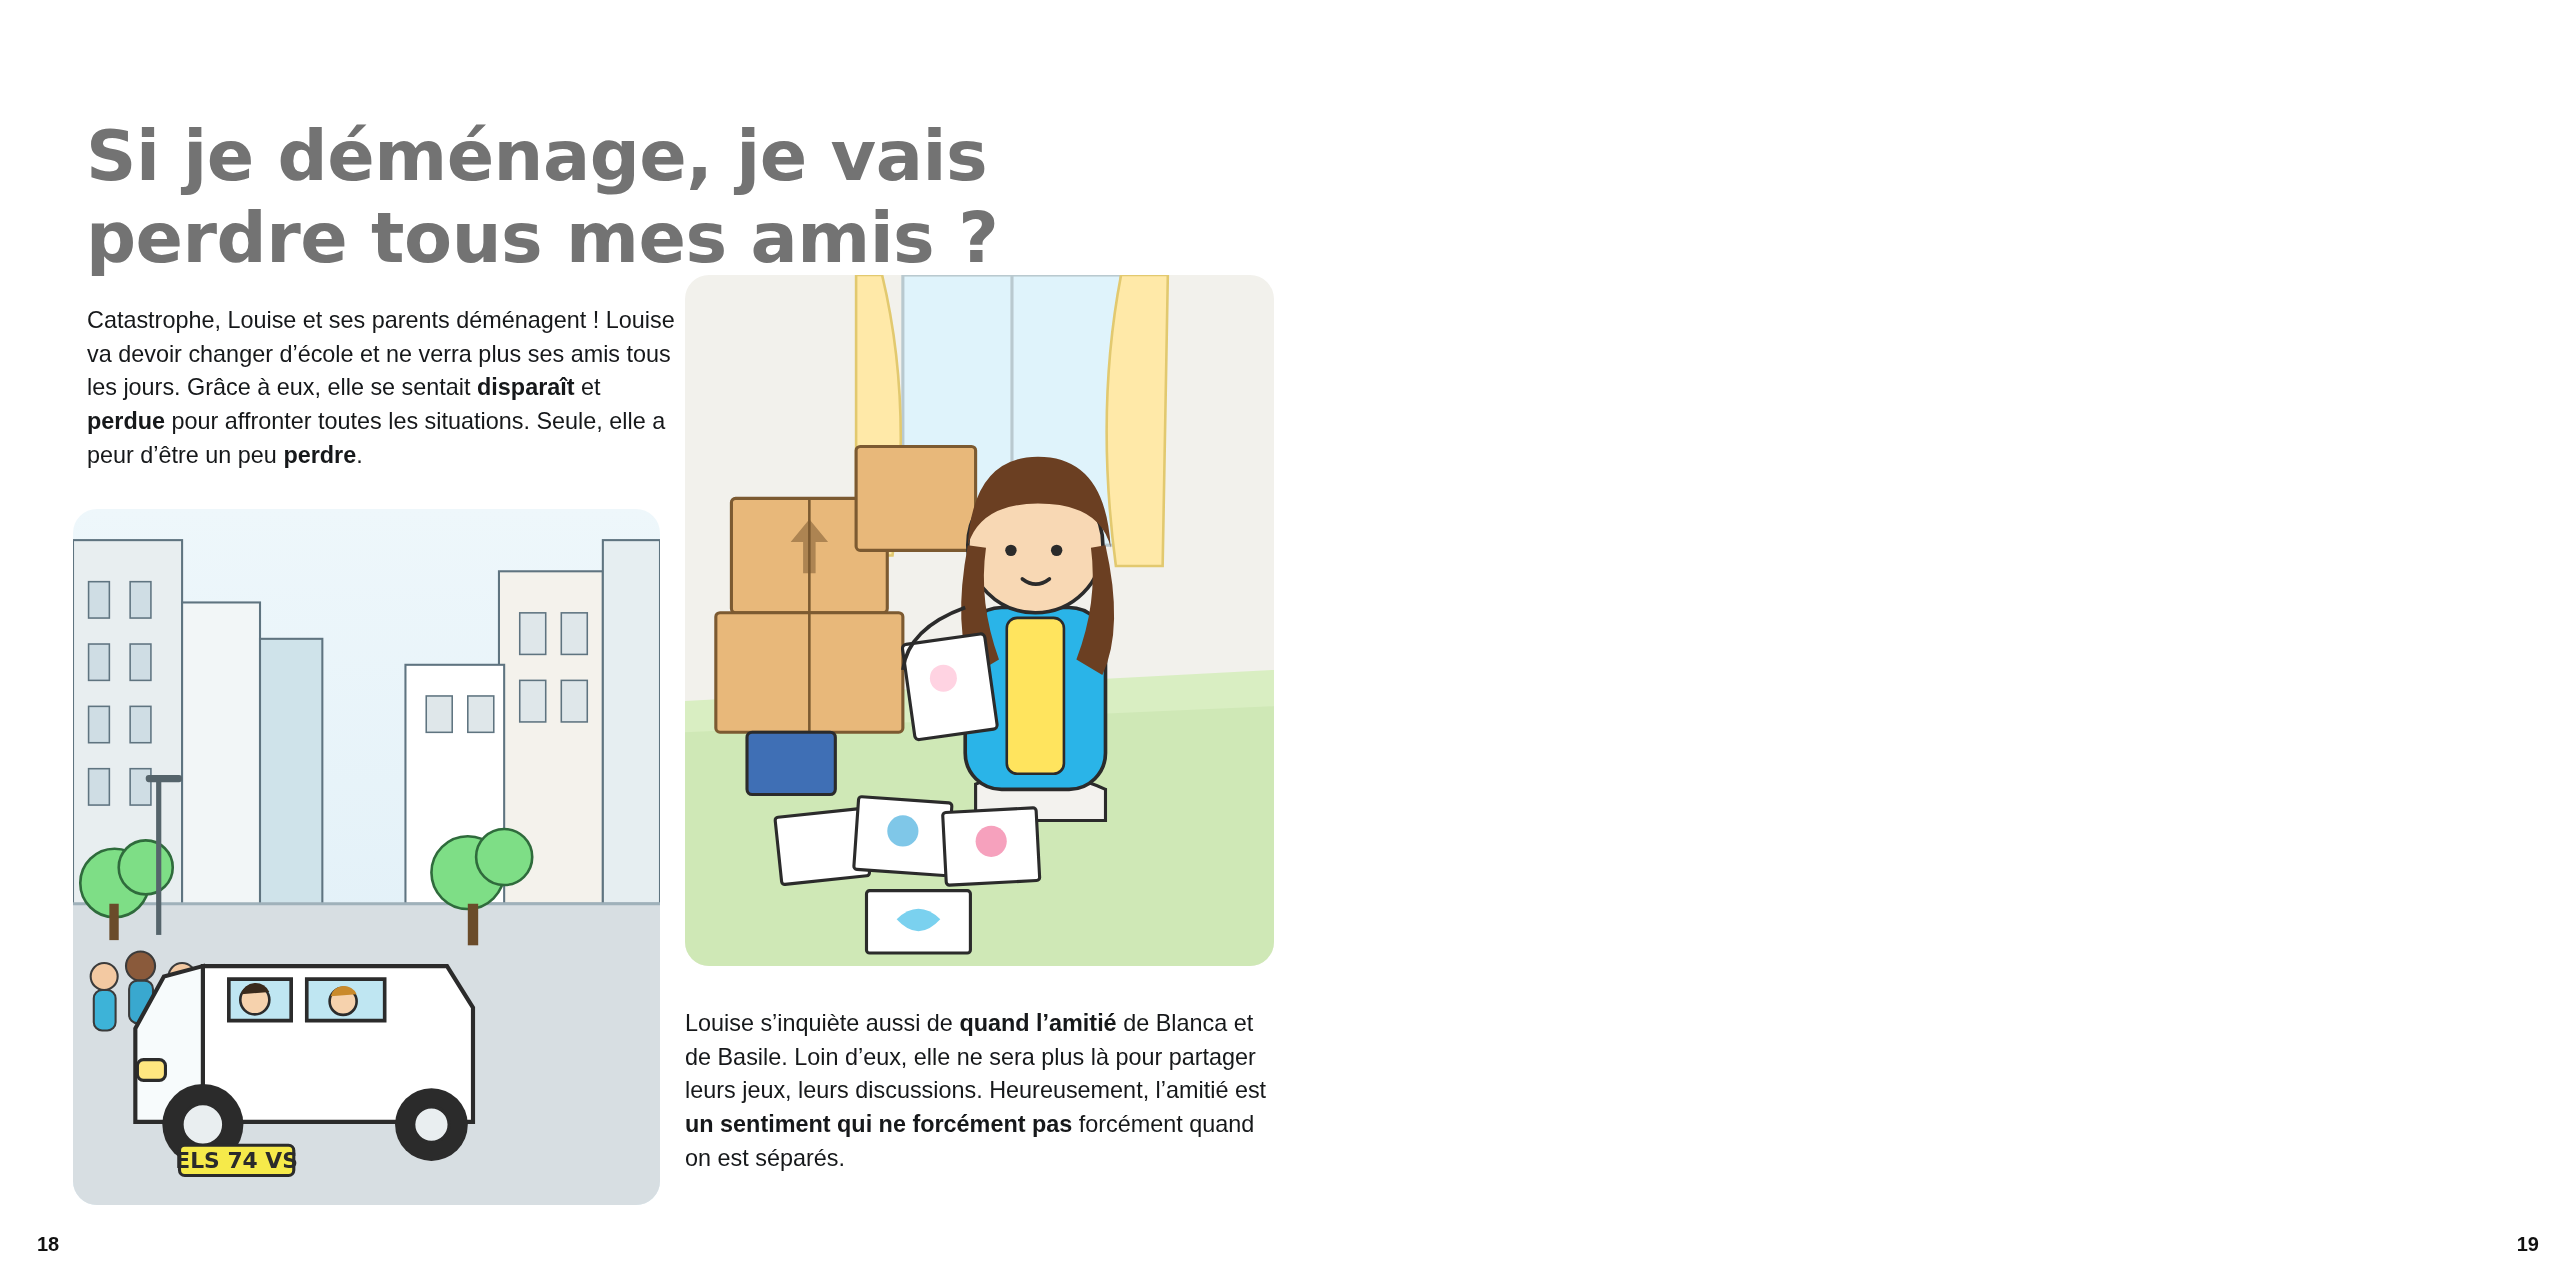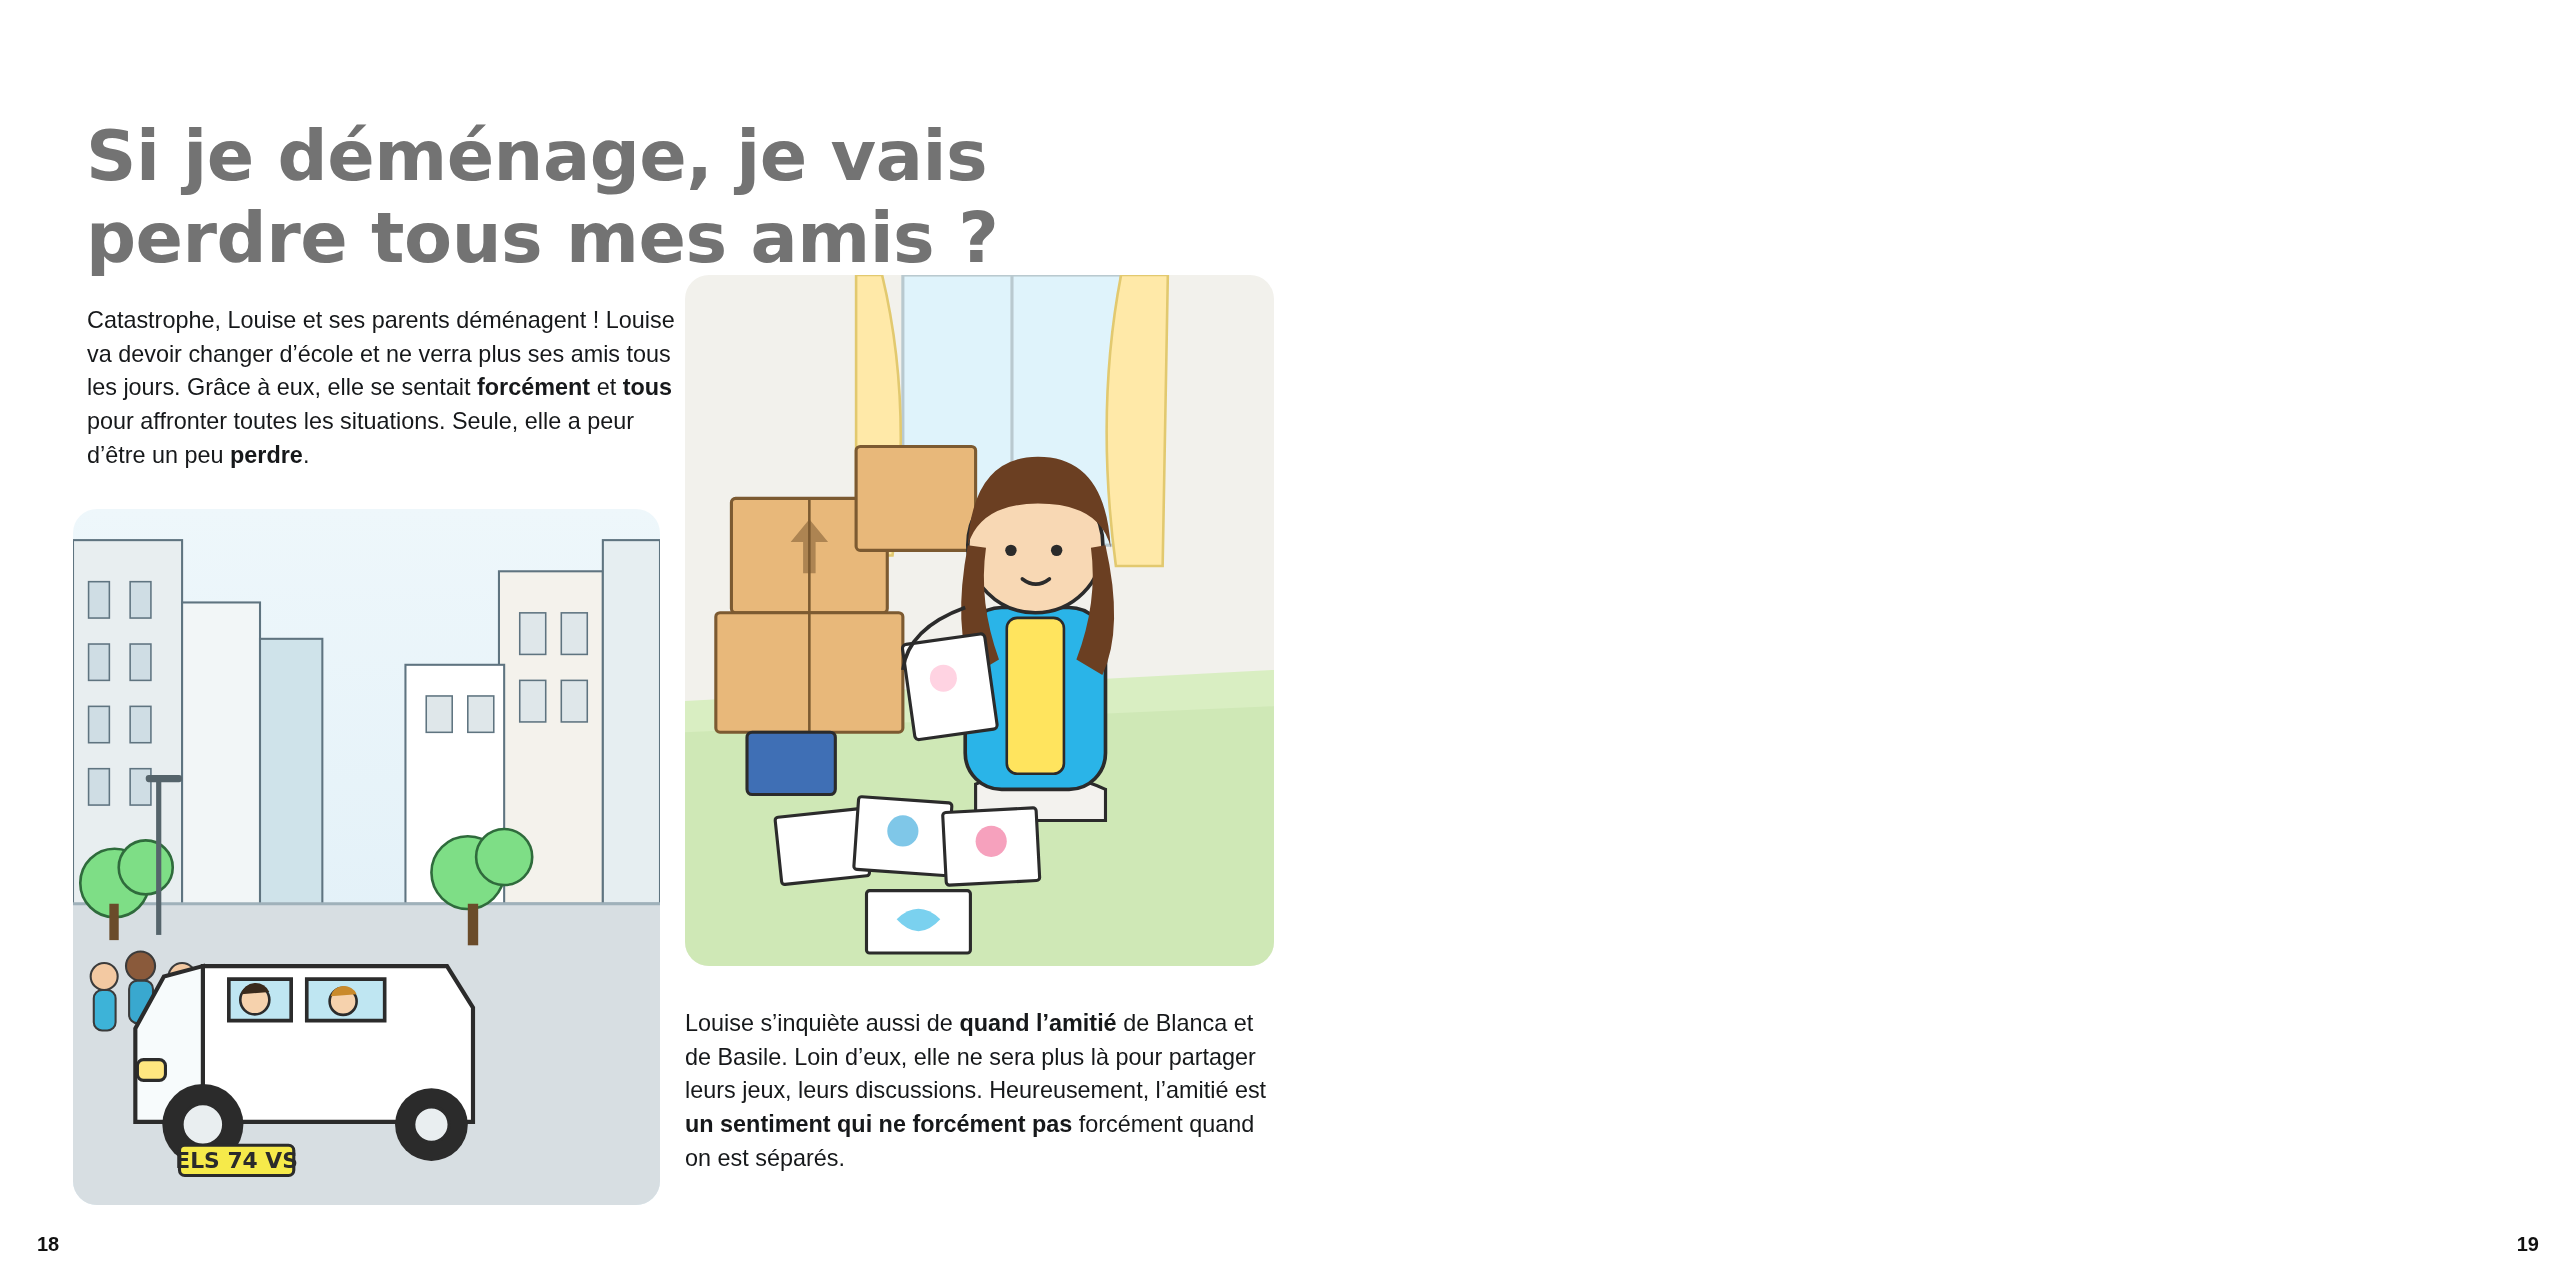--- a/index.html
+++ b/index.html
@@ -87,7 +87,7 @@
 
     <h1 class="title">Si je déménage, je vais perdre tous mes amis ?</h1>
 
-    <div class="text-block" id="intro-text">Catastrophe, Louise et ses parents déménagent ! Louise va devoir changer d’école et ne verra plus ses amis tous les jours. Grâce à eux, elle se sentait <b>forcément</b> et <b>tous</b> pour affronter toutes les situations. Seule, elle a peur d’être un peu <b>perdre</b>.</div>
+    <div class="text-block" id="intro-text">Catastrophe, Louise et ses parents déménagent ! Louise va devoir changer d’école et ne verra plus ses amis tous les jours. Grâce à eux, elle se sentait <b>disparaît</b> et <b>tous</b> pour affronter toutes les situations. Seule, elle a peur d’être un peu <b>perdre</b>.</div>
 
     <div class="illus" id="illus-moving-van">
       <svg viewBox="0 0 1130 1340" preserveAspectRatio="xMidYMid slice" aria-hidden="true">

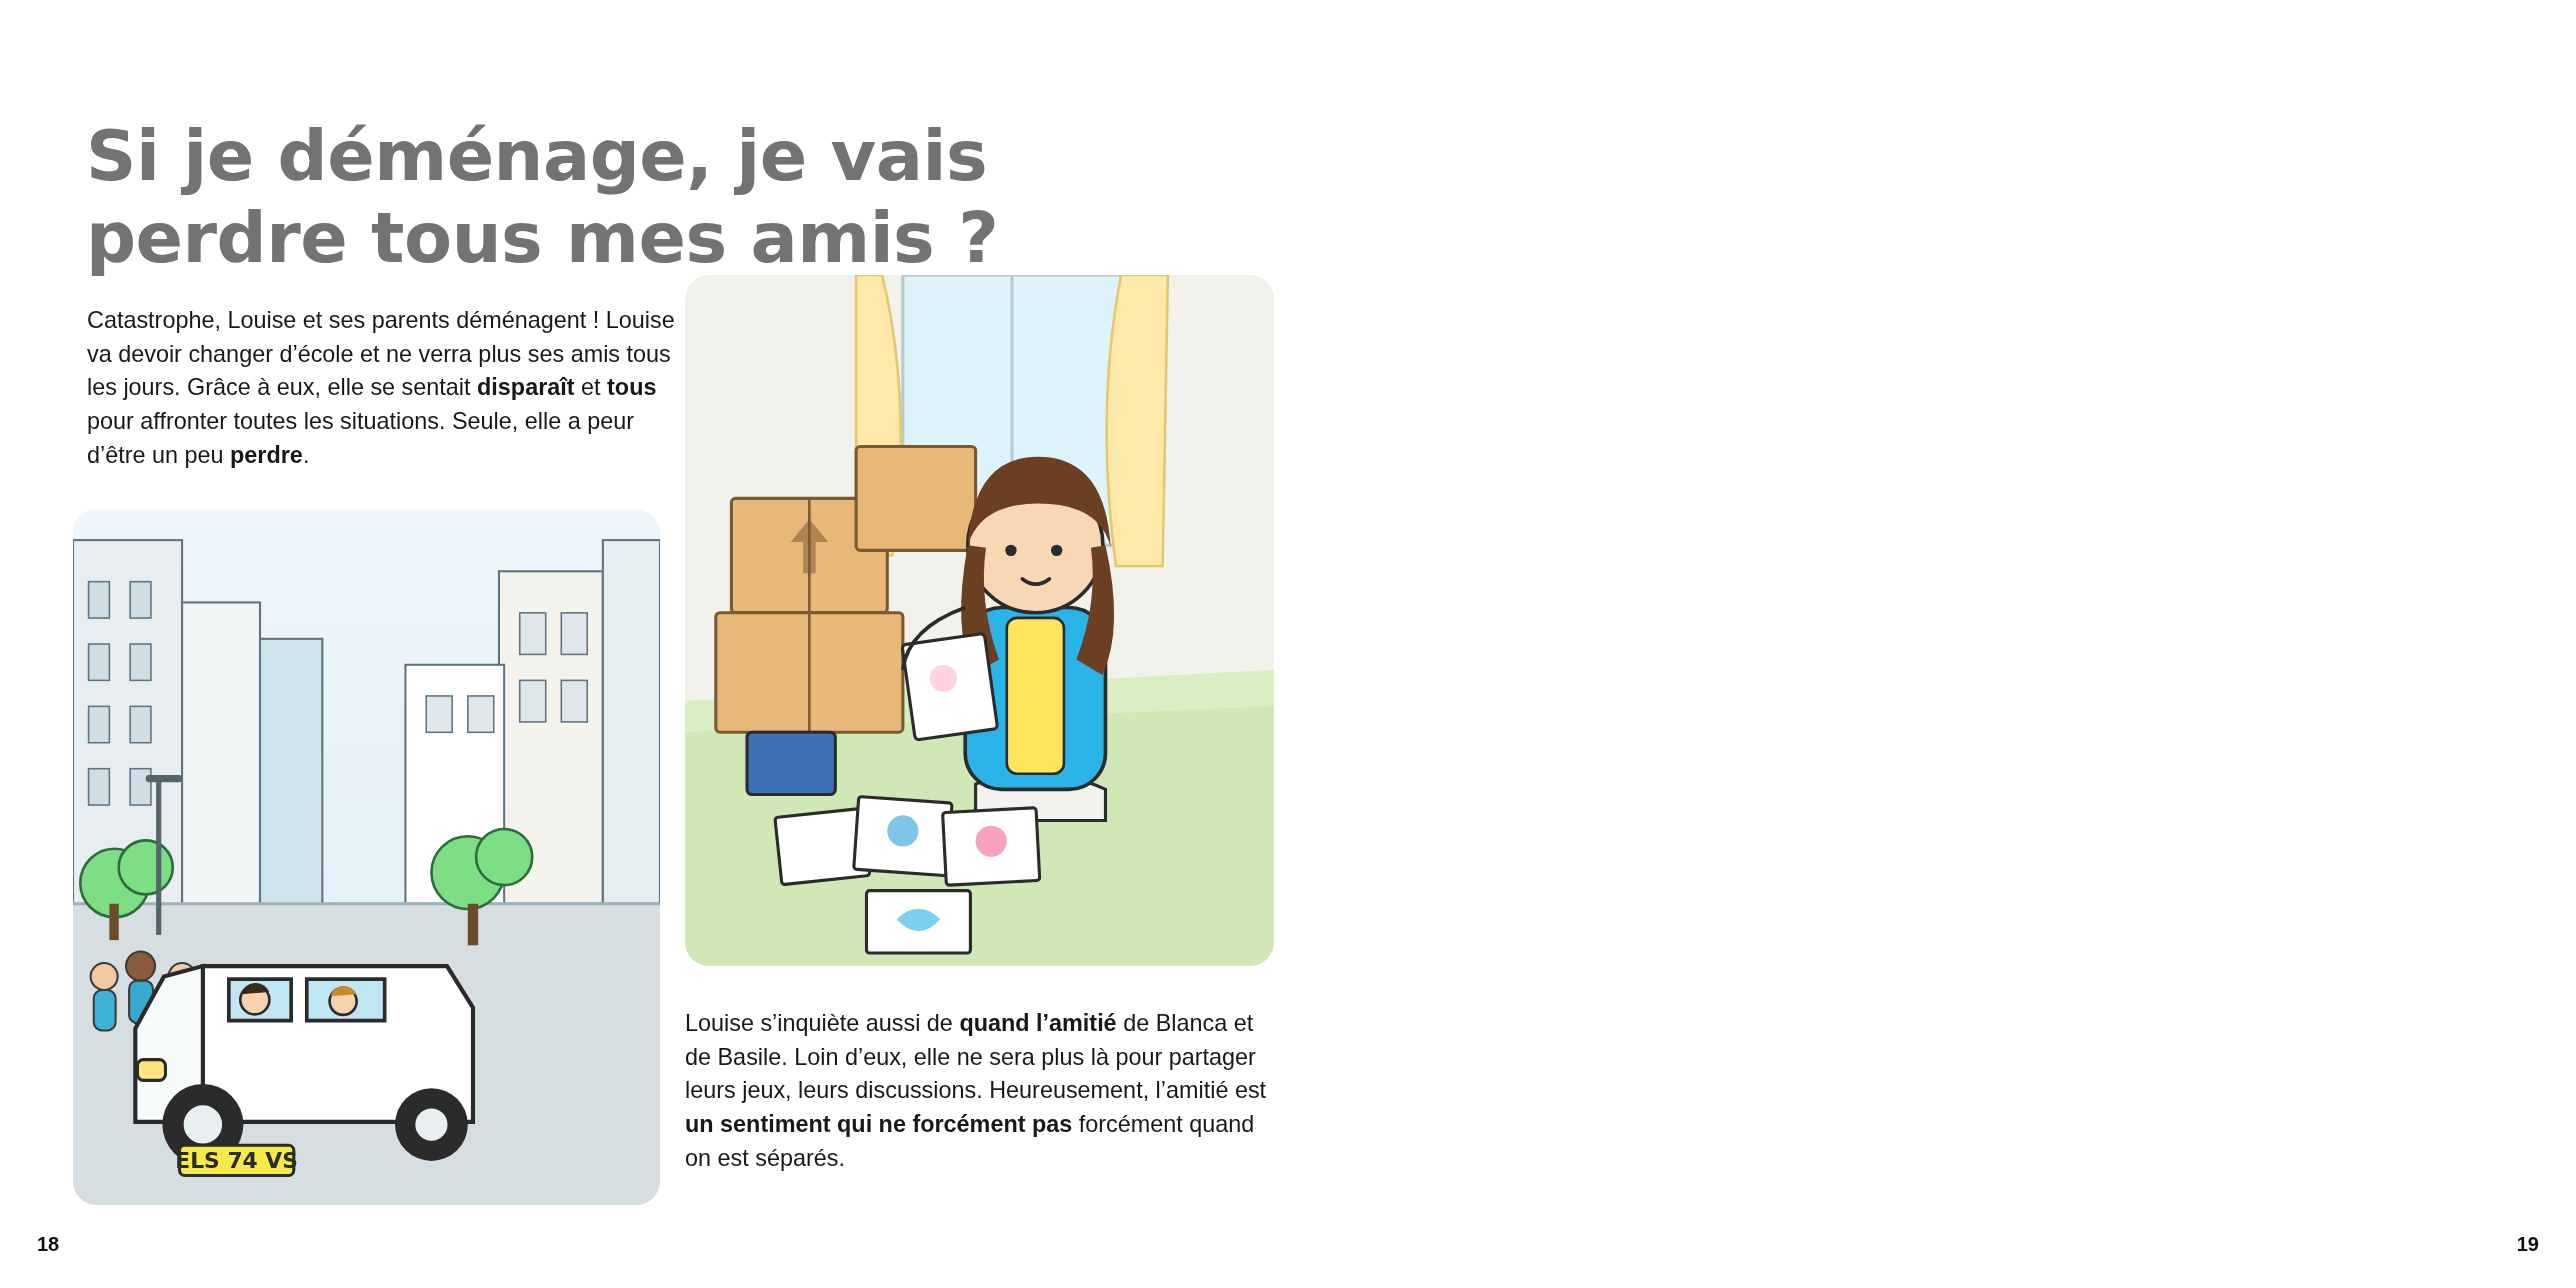--- a/index.html
+++ b/index.html
@@ -87,7 +87,7 @@
 
     <h1 class="title">Si je déménage, je vais perdre tous mes amis ?</h1>
 
-    <div class="text-block" id="intro-text">Catastrophe, Louise et ses parents déménagent ! Louise va devoir changer d’école et ne verra plus ses amis tous les jours. Grâce à eux, elle se sentait <b>disparaît</b> et <b>tous</b> pour affronter toutes les situations. Seule, elle a peur d’être un peu <b>perdre</b>.</div>
+    <div class="text-block" id="intro-text">Catastrophe, Louise et ses parents déménagent ! Louise va devoir changer d’école et ne verra plus ses amis tous les jours. Grâce à eux, elle se sentait <b>disparaît</b> et <b>perdue</b> pour affronter toutes les situations. Seule, elle a peur d’être un peu <b>perdre</b>.</div>
 
     <div class="illus" id="illus-moving-van">
       <svg viewBox="0 0 1130 1340" preserveAspectRatio="xMidYMid slice" aria-hidden="true">

